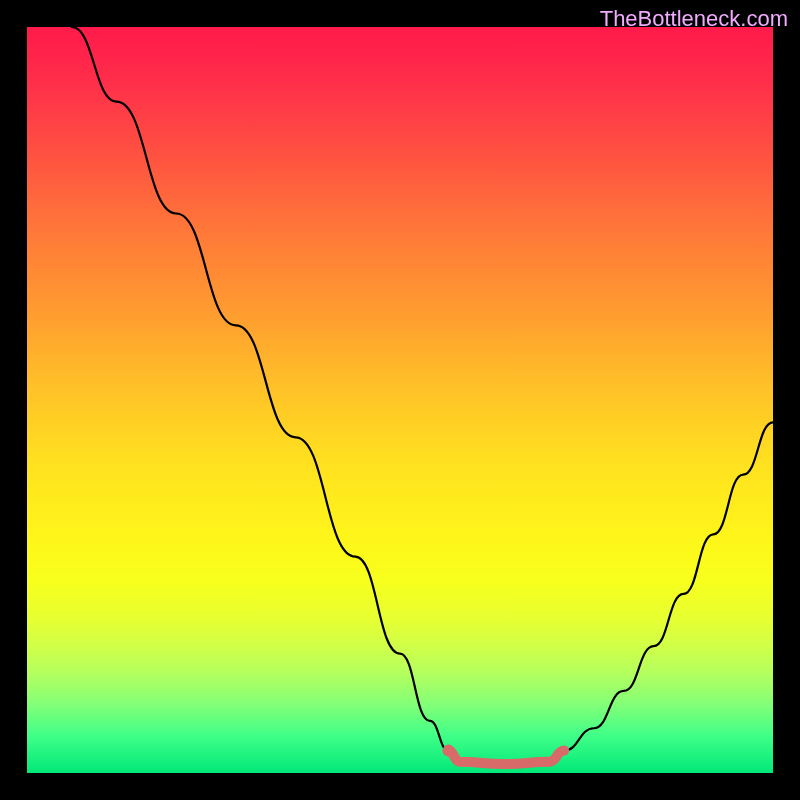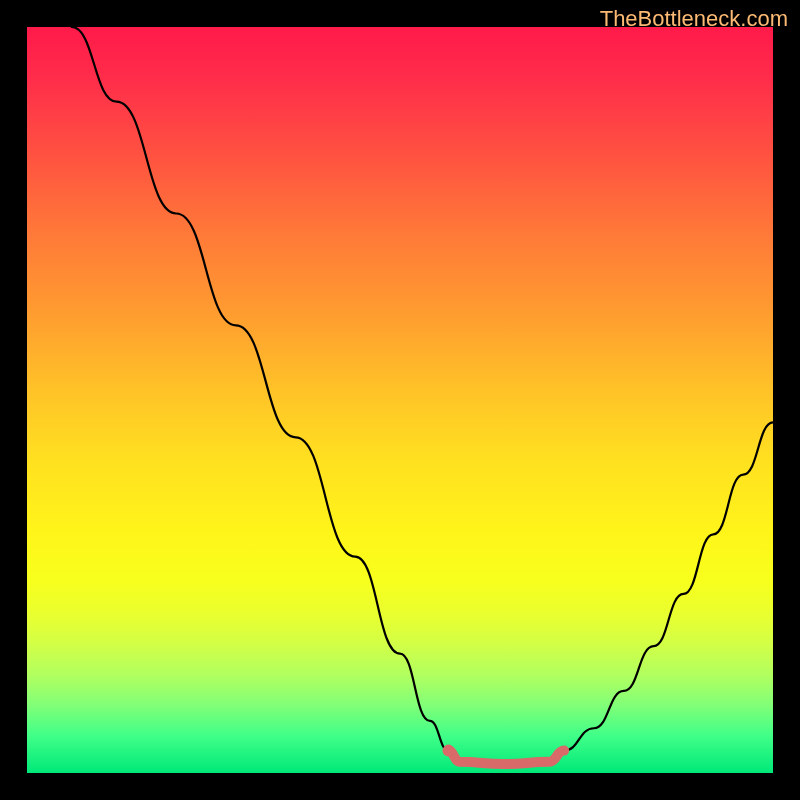--- a/index.html
+++ b/index.html
@@ -15,7 +15,7 @@
     position: absolute;
     top: 6px;
     right: 12px;
-    color: #fdba74;
+    color: #f0abfc;
     font-size: 22px;
     font-weight: 500;
     z-index: 10;

